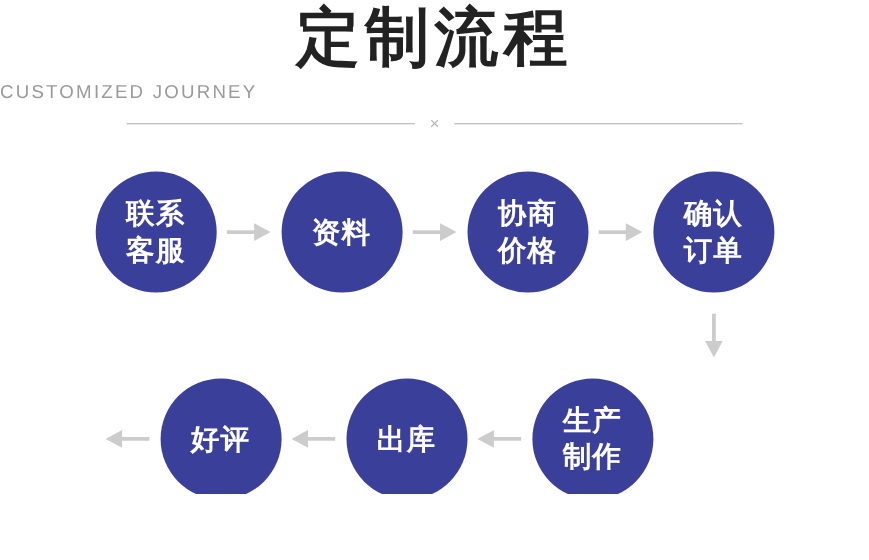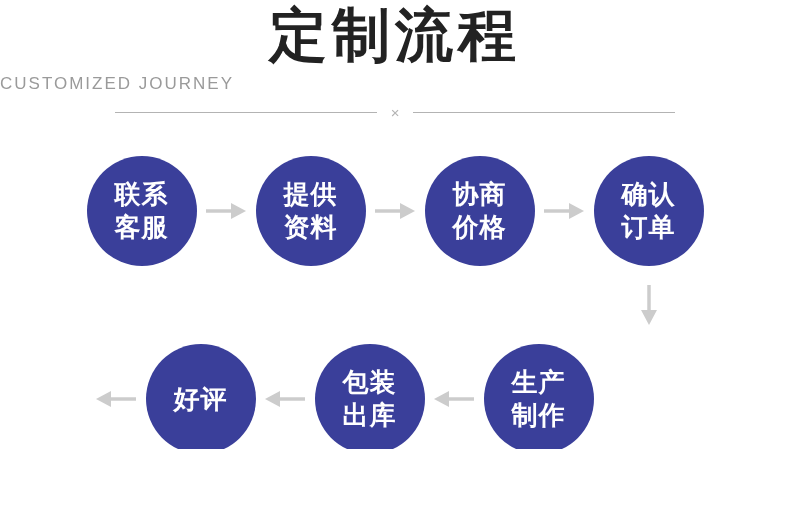--- a/index.html
+++ b/index.html
@@ -128,7 +128,6 @@
         </svg>
       </div>
       <div class="circle">
-        <span>提供</span>
         <span>资料</span>
       </div>
       <div class="hgap">

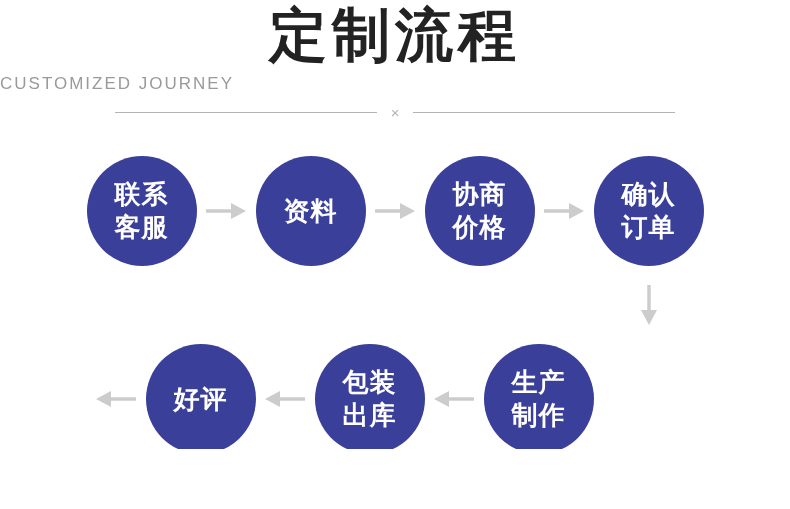--- a/index.html
+++ b/index.html
@@ -178,7 +178,6 @@
         </svg>
       </div>
       <div class="circle">
-        <span>包装</span>
         <span>出库</span>
       </div>
       <div class="hgap">

